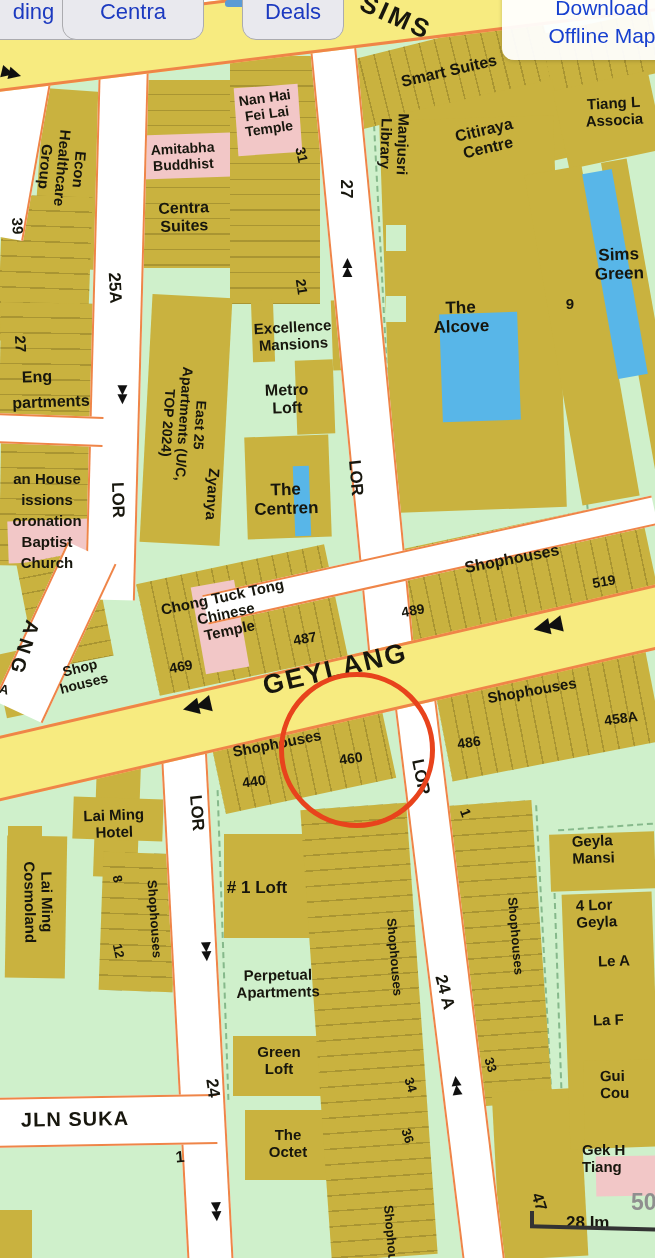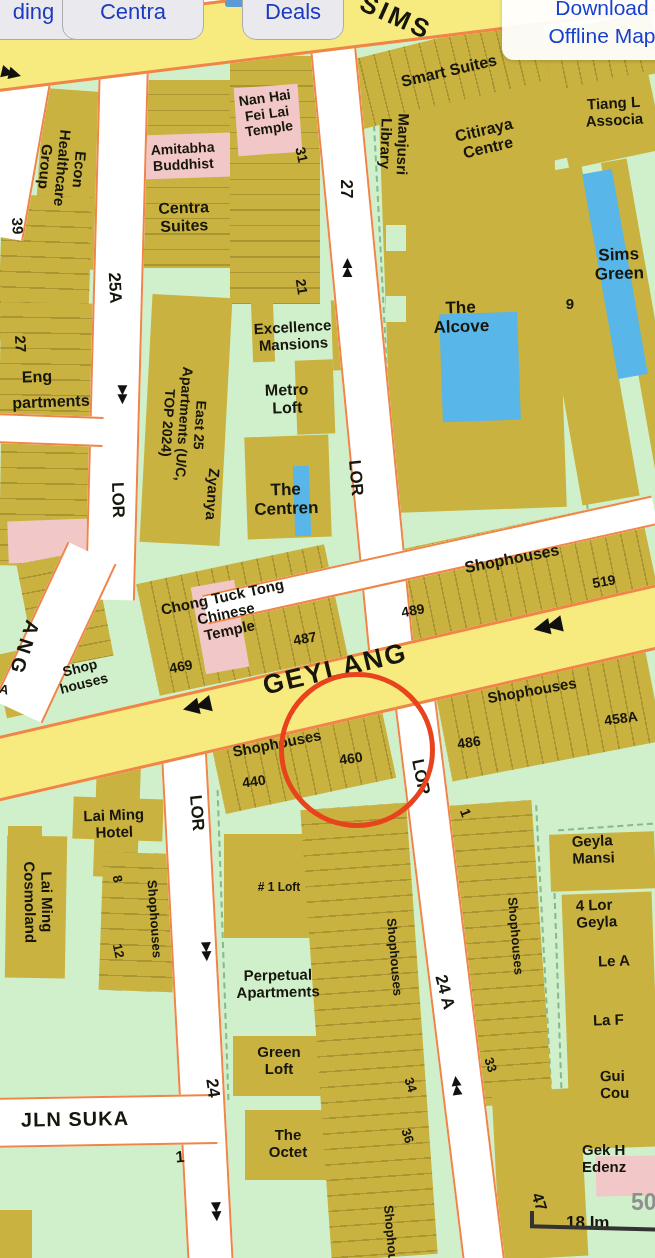--- a/index.html
+++ b/index.html
@@ -151,6 +151,11 @@
   <div class="lbl" style="left:20px;top:344px;font-size:15px;transform:translate(-50%,-50%) rotate(88deg);">27</div>
   <div class="lbl" style="left:37px;top:377px;font-size:16px;transform:translate(-50%,-50%) rotate(-2deg);">Eng</div>
   <div class="lbl" style="left:51px;top:402px;font-size:16px;transform:translate(-50%,-50%) rotate(-2deg);">partments</div>
+  <div class="lbl" style="left:47px;top:520px;font-size:15px;line-height:1.4;transform:translate(-50%,-50%);">an House
+issions
+oronation
+Baptist
+Church</div>
   <div class="lbl" style="left:82px;top:676px;font-size:14px;transform:translate(-50%,-50%) rotate(-14deg);">Shop
 houses</div>
   <div class="lbl" style="left:4px;top:690px;font-size:13px;transform:translate(-50%,-50%) rotate(15deg);">A</div>

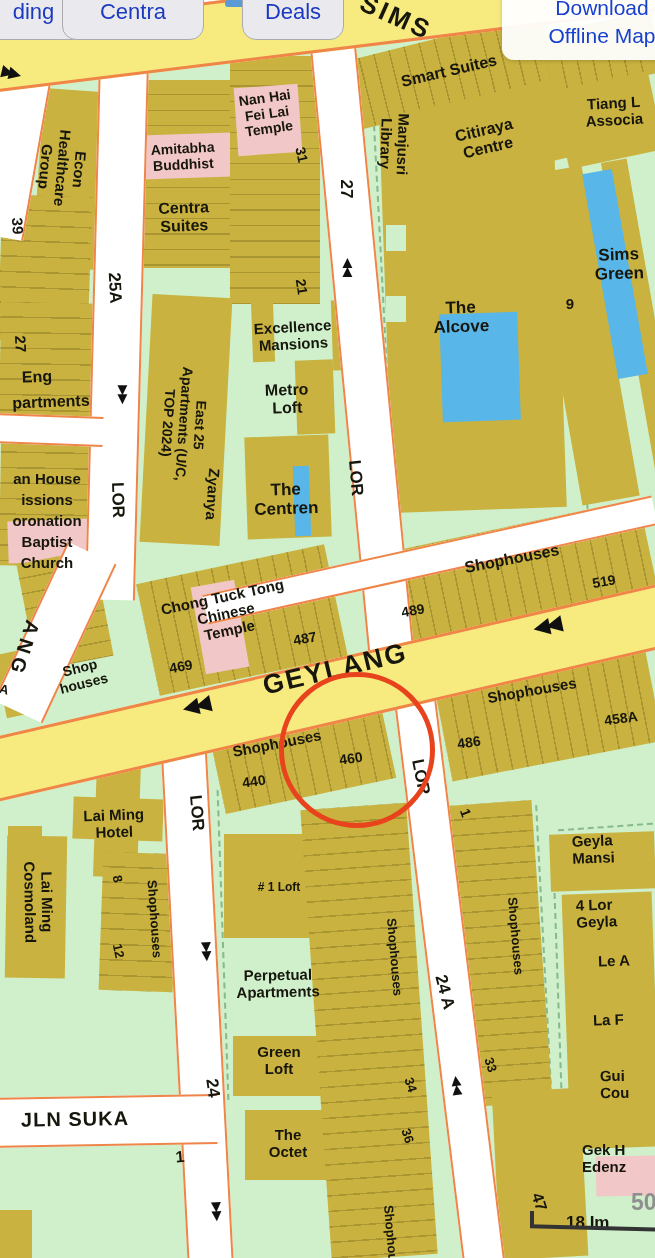--- a/index.html
+++ b/index.html
@@ -218,7 +218,7 @@
   <div class="lbl" style="left:154px;top:919px;font-size:13px;transform:translate(-50%,-50%) rotate(86deg);">Shophouses</div>
   <div class="lbl" style="left:117px;top:879px;font-size:13px;transform:translate(-50%,-50%) rotate(78deg);">8</div>
   <div class="lbl" style="left:118px;top:951px;font-size:13px;transform:translate(-50%,-50%) rotate(78deg);">12</div>
-  <div class="lbl" style="left:279px;top:888px;font-size:12px;transform:translate(-50%,-50%);"># 1 Loft</div>
+  <div class="lbl" style="left:257px;top:888px;font-size:17px;transform:translate(-50%,-50%);"># 1 Loft</div>
   <div class="lbl" style="left:278px;top:984px;font-size:15px;transform:translate(-50%,-50%) rotate(-1deg);">Perpetual
 Apartments</div>
   <div class="lbl" style="left:279px;top:1061px;font-size:15px;transform:translate(-50%,-50%);">Green

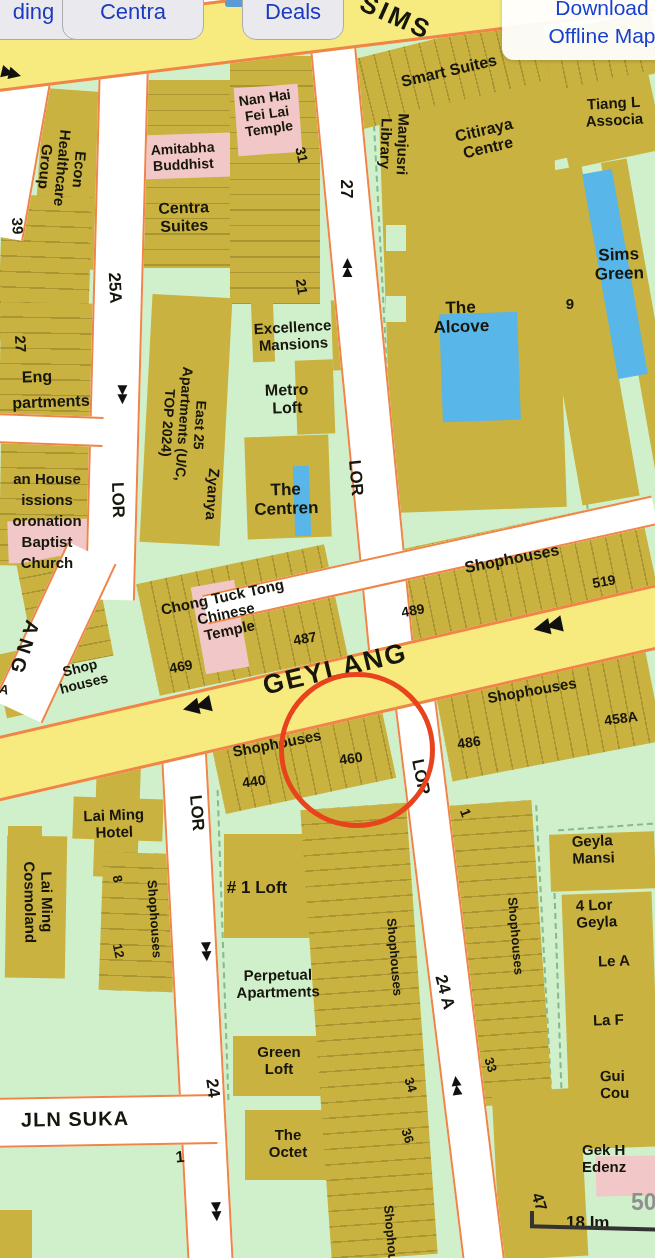--- a/index.html
+++ b/index.html
@@ -244,7 +244,7 @@
   <div class="lbl le" style="left:600px;top:1068px;font-size:15px;transform:rotate(-1deg);">Gui
 Cou</div>
   <div class="lbl le" style="left:582px;top:1142px;font-size:15px;">Gek H
-Edenz</div>
+Tiang</div>
   <div class="lbl le" style="left:631px;top:1190px;font-size:23px;color:#8f8f8f;">50</div>
   <div class="lbl le" style="left:566px;top:1213px;font-size:17px;">18 Im</div>
   <div class="leader" style="left:530px;top:1211px;width:4px;height:17px;"></div>

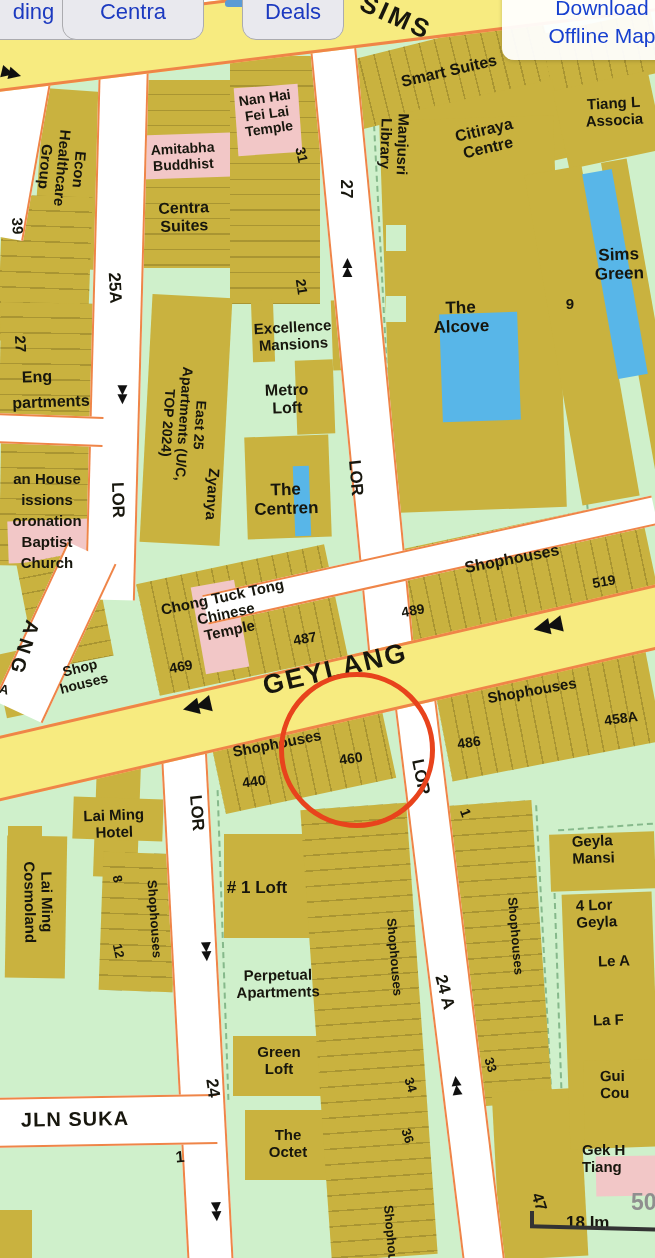--- a/index.html
+++ b/index.html
@@ -246,7 +246,7 @@
   <div class="lbl le" style="left:582px;top:1142px;font-size:15px;">Gek H
 Tiang</div>
   <div class="lbl le" style="left:631px;top:1190px;font-size:23px;color:#8f8f8f;">50</div>
-  <div class="lbl le" style="left:566px;top:1213px;font-size:17px;">18 Im</div>
+  <div class="lbl le" style="left:566px;top:1213px;font-size:17px;">28 Im</div>
   <div class="leader" style="left:530px;top:1211px;width:4px;height:17px;"></div>
   <div class="leader" style="left:530px;top:1226px;width:130px;height:4px;transform:rotate(1.5deg);"></div>
 

